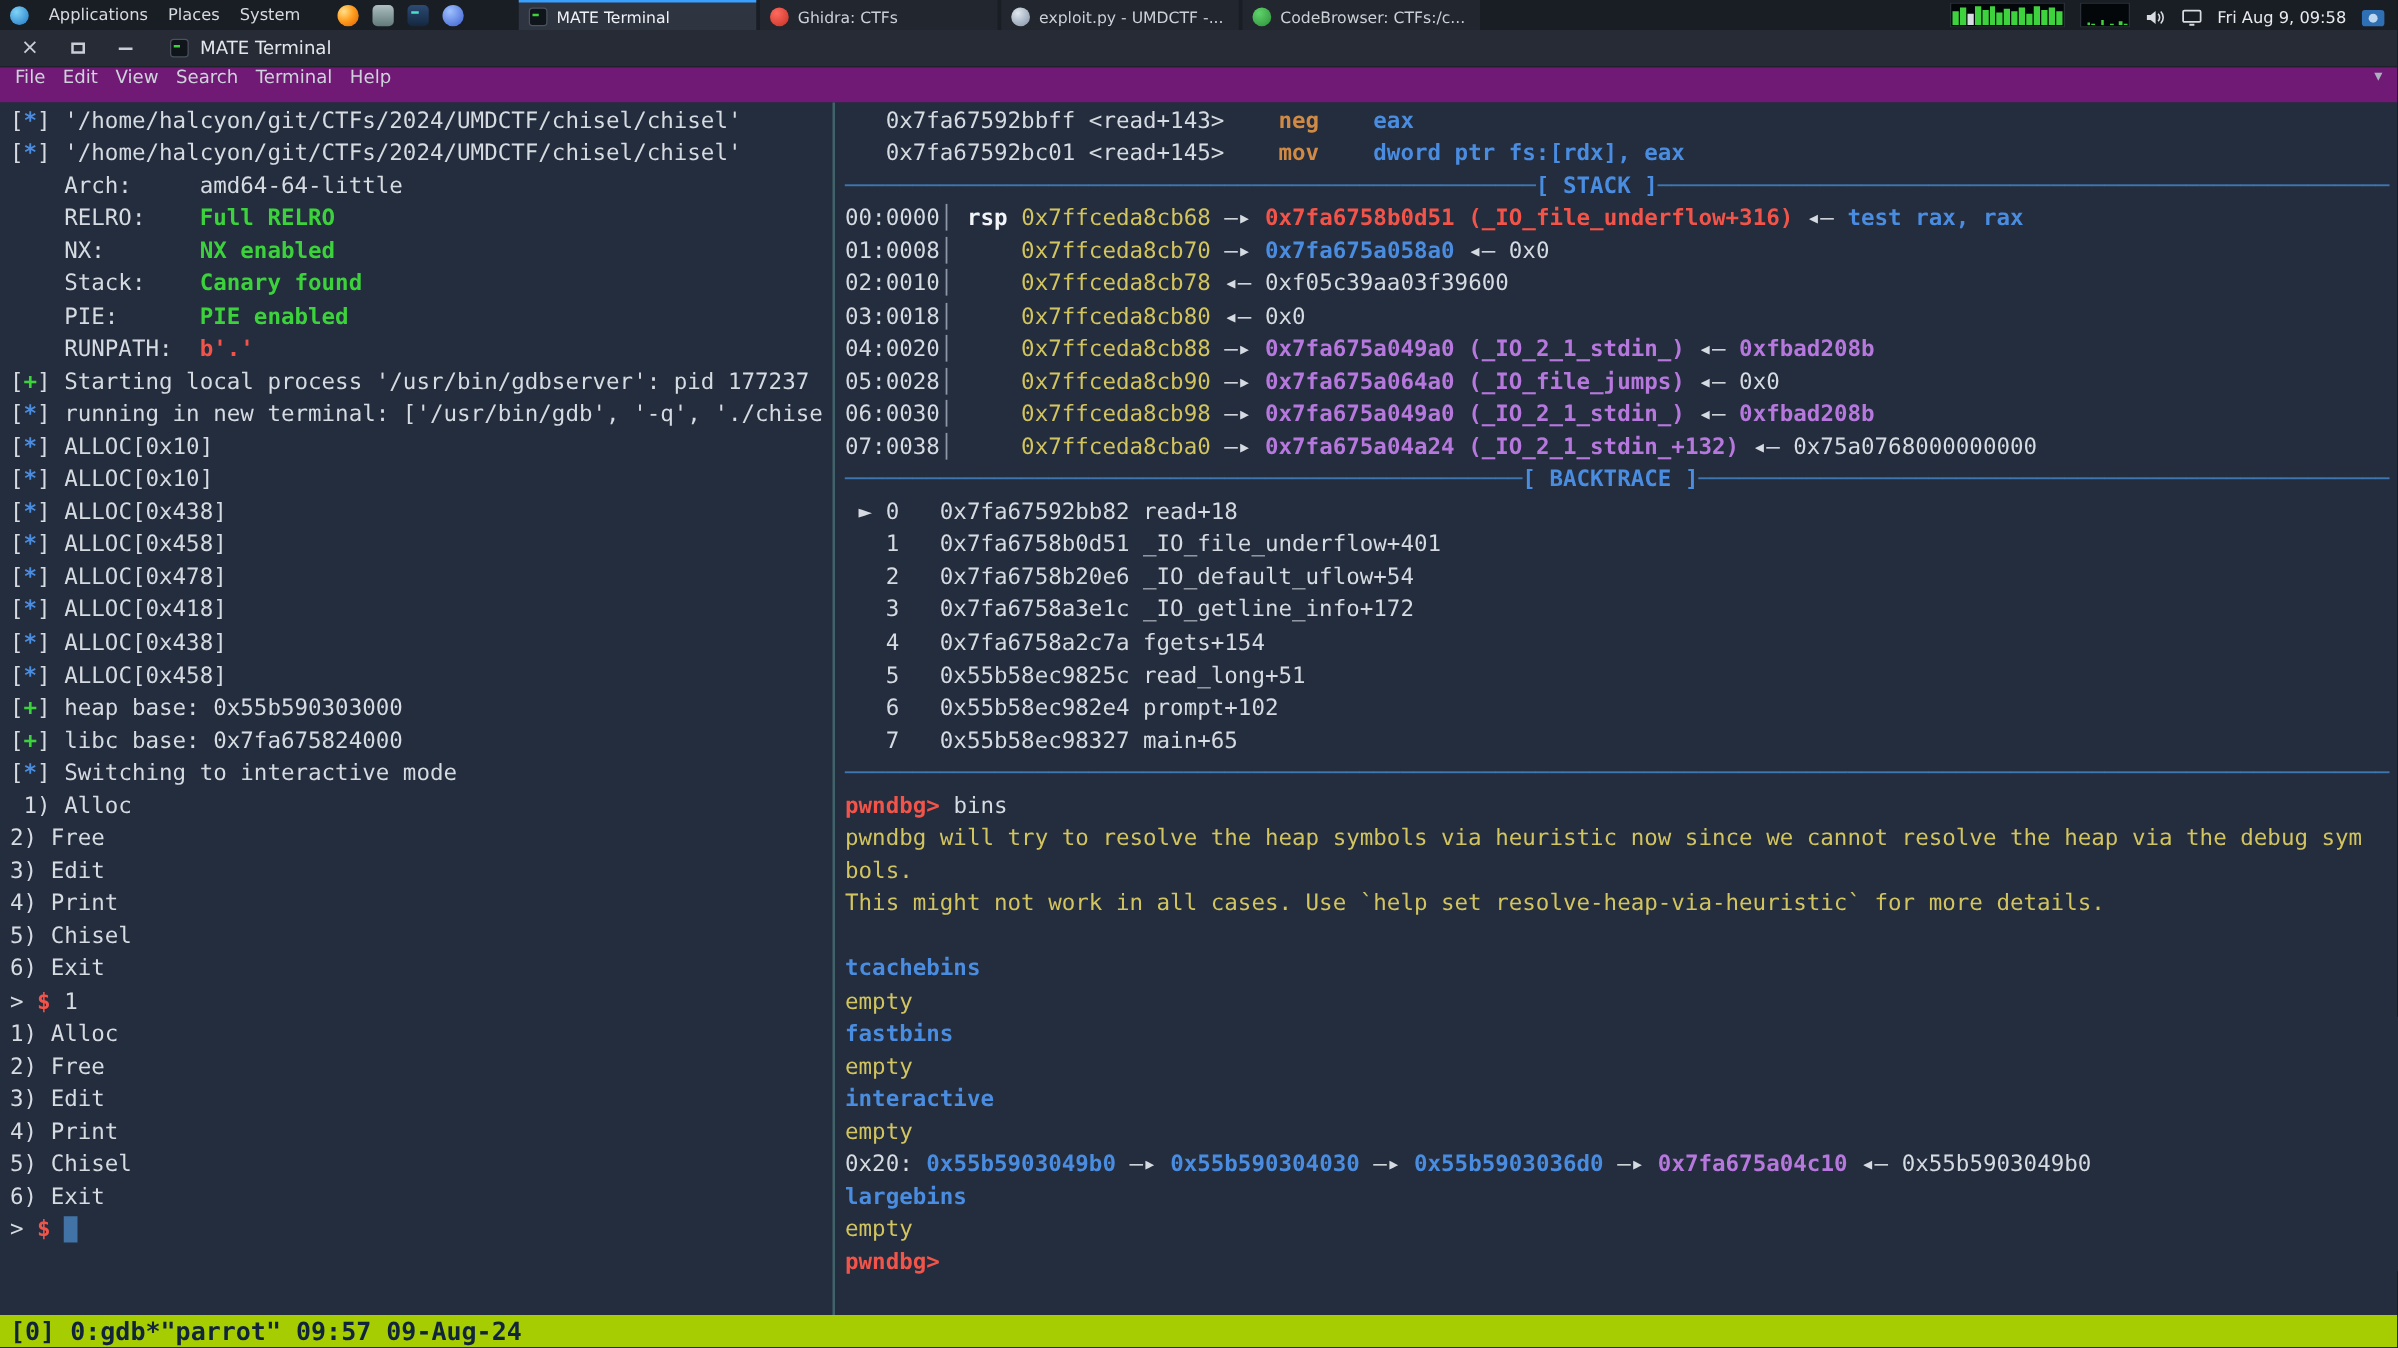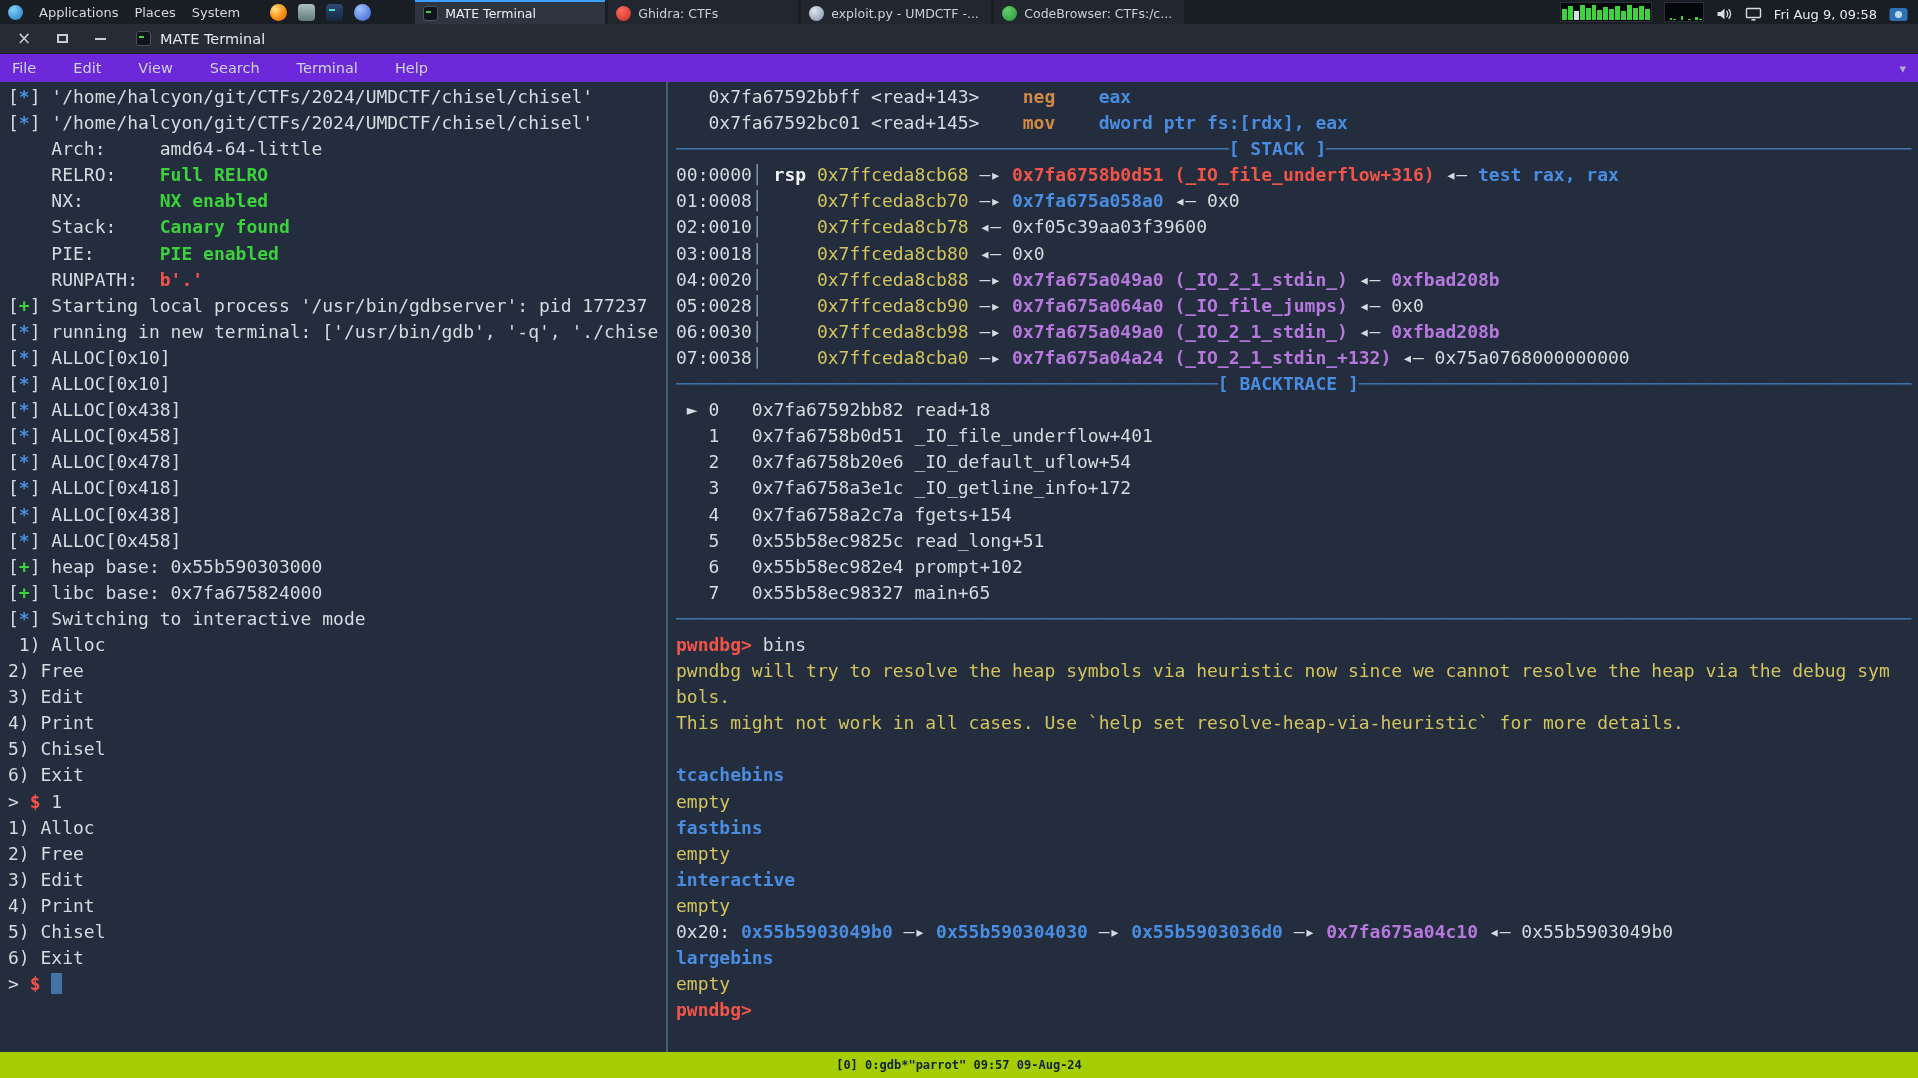--- a/index.html
+++ b/index.html
@@ -53,7 +53,7 @@
   .apptitle{display:flex;align-items:center;gap:9px;margin-left:28px}
 
   
-  #menubar{height:28px;background:#6d28d9;display:flex;align-items:center;gap:37px;padding:0 12px;color:#ced3db;font-size:14.5px}
+  #menubar{height:28px;background:#701a75;display:flex;gap:14px;padding:0 12px;color:#ced3db;font-size:14.5px}
   #menubar .chev{margin-left:auto;color:#aab2bf;font-size:13px}
 
   

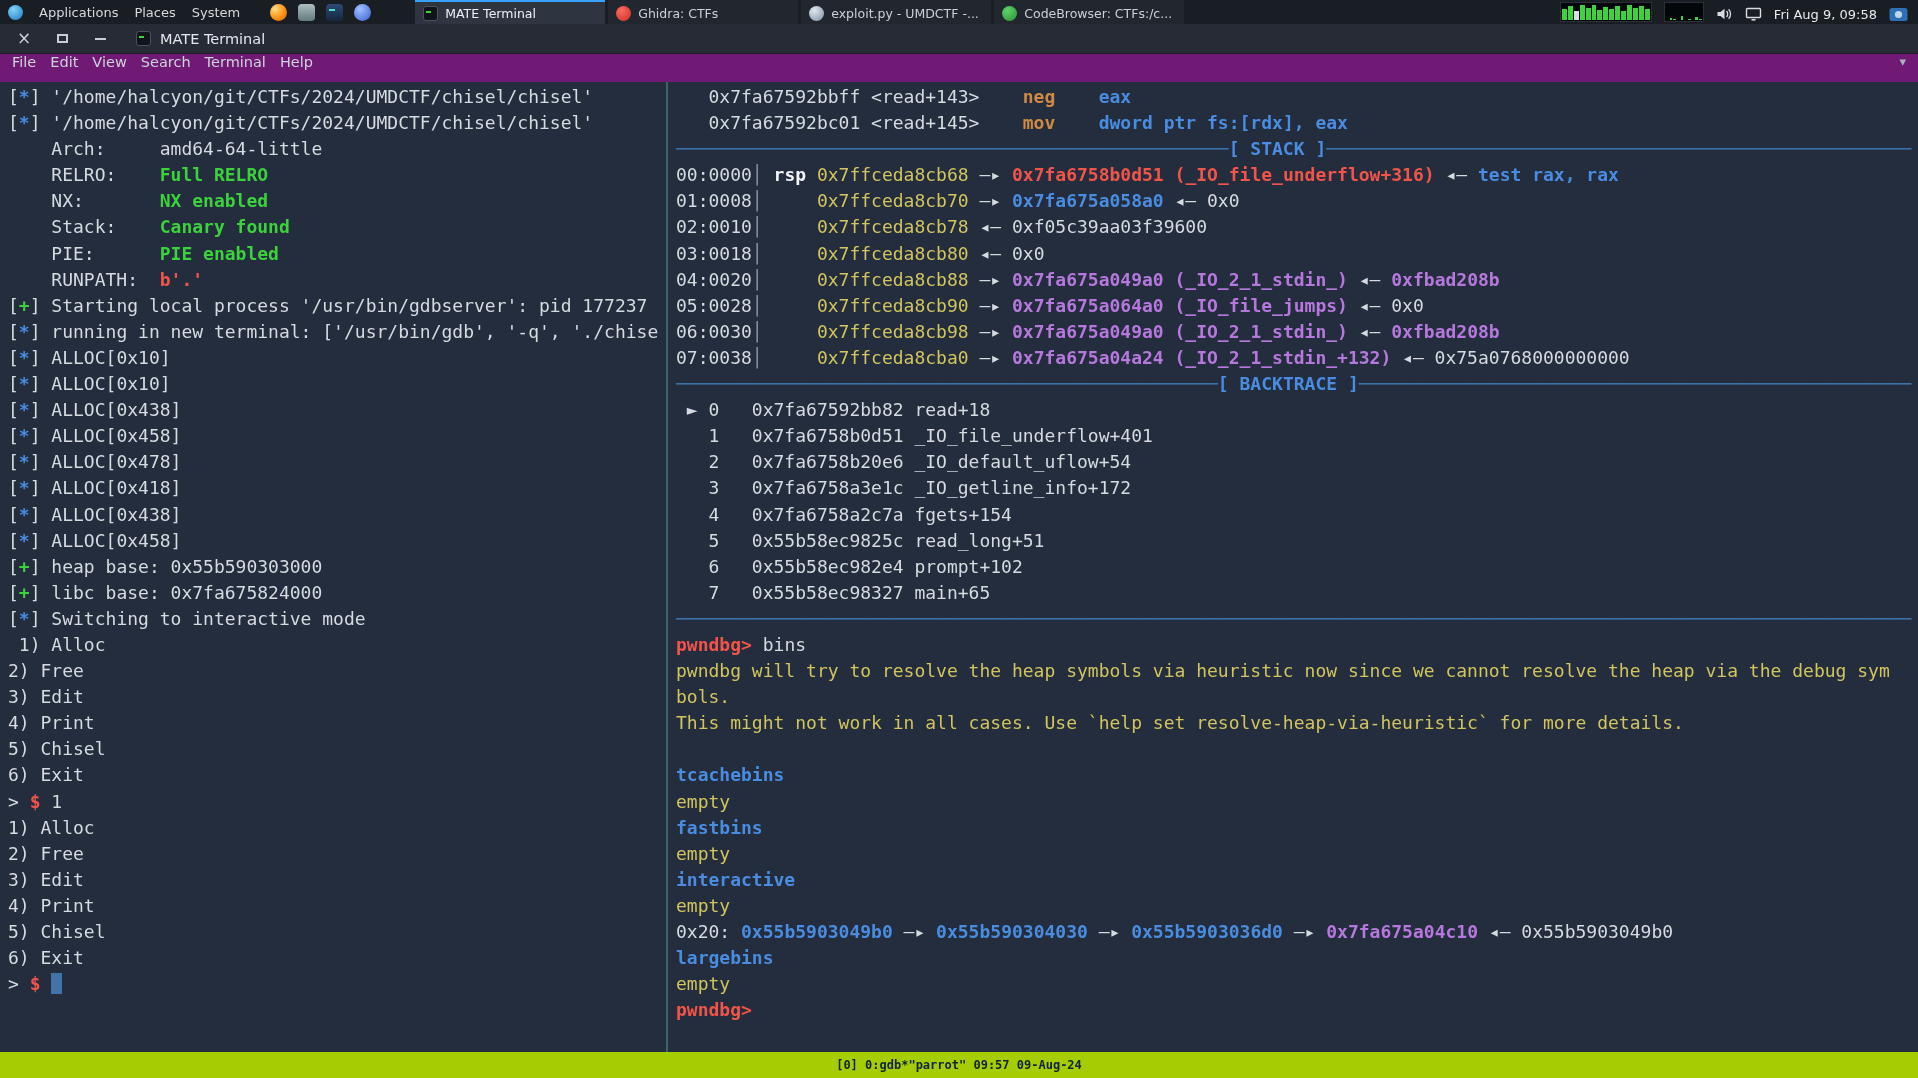--- a/index.html
+++ b/index.html
@@ -78,8 +78,8 @@
 
   
   #statusbar{height:26px;background:var(--c-status-bg);color:var(--c-status-fg);
-             font-family:"DejaVu Sans Mono","Liberation Mono",monospace;font-size:12px;font-weight:bold;
-             display:flex;align-items:center;justify-content:center;padding:0 8px}
+             font-family:"DejaVu Sans Mono","Liberation Mono",monospace;font-size:20px;font-weight:bold;
+             display:flex;align-items:center;justify-content:flex-start;padding:0 8px}
 </style>
 </head>
 <body>

